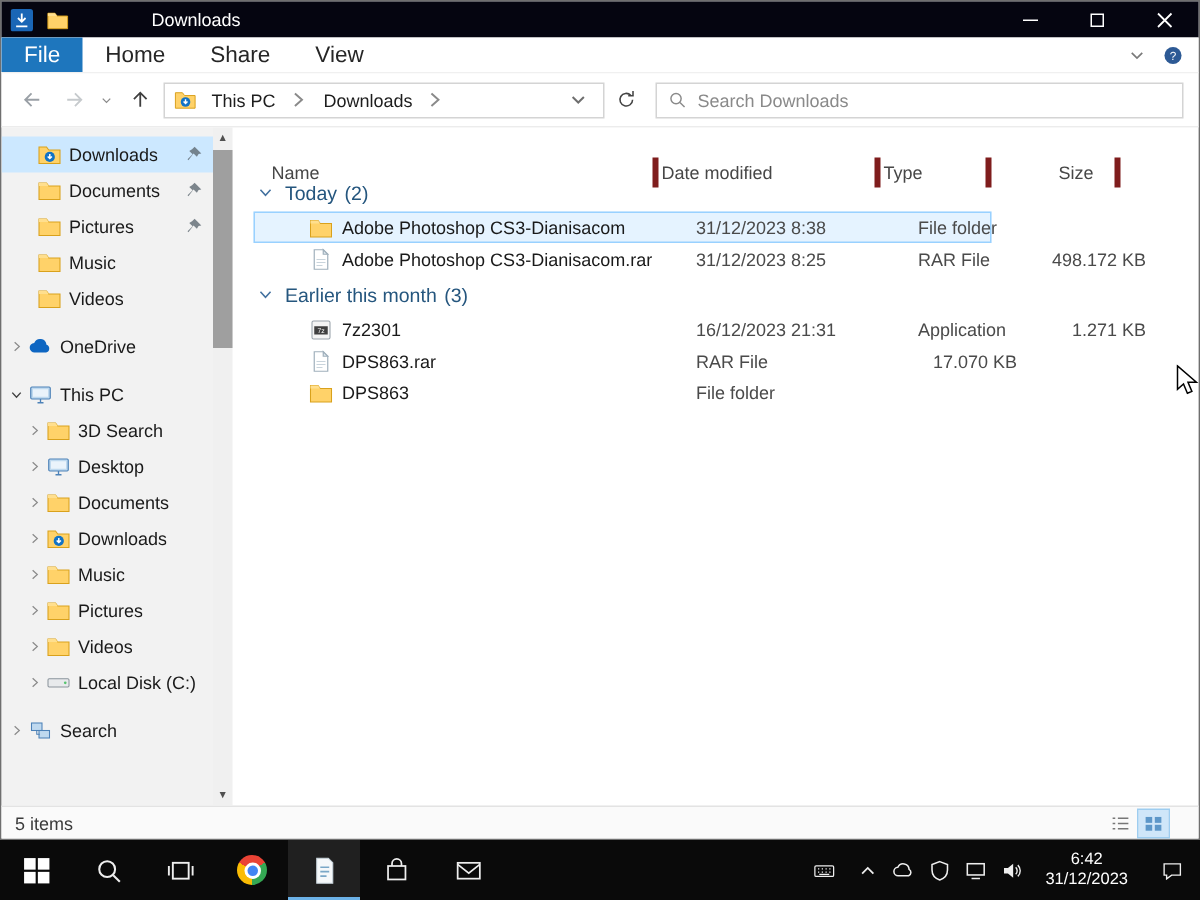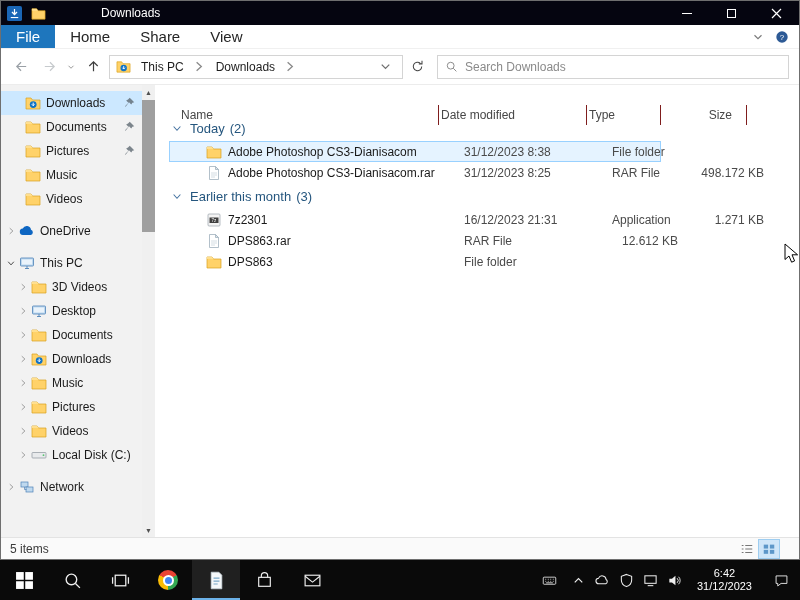--- a/index.html
+++ b/index.html
@@ -62,7 +62,7 @@
 
   .content{flex:1;background:#fff;overflow:hidden;}
   .colheads{display:grid;grid-template-columns:270px 148px 74px 86px 1fr;height:30px;align-items:center;margin-left:14px;width:604px;color:#474747;}
-  .ch{height:20px;line-height:20px;border-right:1px solid #7f1d1d;padding-left:2px;white-space:nowrap;margin-top:20px;}
+  .ch{height:20px;line-height:20px;border-right:4px solid #7f1d1d;padding-left:2px;white-space:nowrap;margin-top:20px;}
   .ch-name{padding-left:12px;}
   .ch-size{text-align:right;padding-right:14px;}
   .group-h{height:26px;display:flex;align-items:center;padding-left:16px;color:#25567e;font-size:13px;}

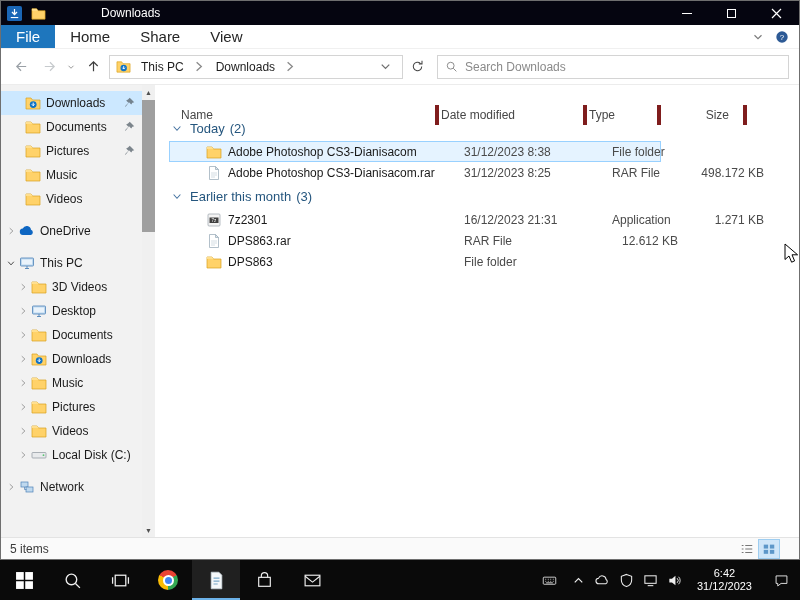--- a/index.html
+++ b/index.html
@@ -538,7 +538,7 @@
                 <span>DPS863.rar</span>
               </div>
               <div class="cell ctype">RAR File</div>
-              <div class="cell csize">12.612 KB</div>
+              <div class="cell csize">17.070 KB</div>
               <div></div>
             </div>
             <div class="row">

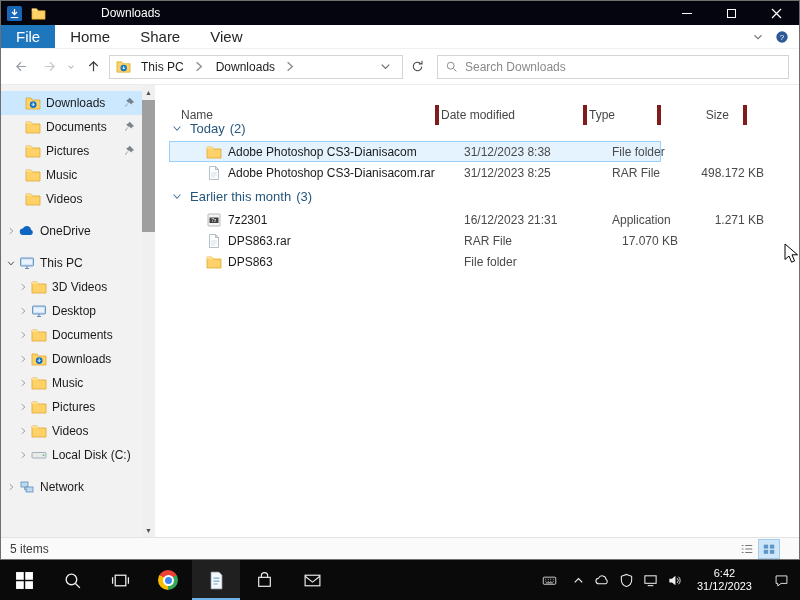--- a/index.html
+++ b/index.html
@@ -329,7 +329,7 @@
                 <path d="M1 5h6.5L6 3H1z" fill="#ffdf8e"></path>
               </svg>
             </span>
-            <span class="sb-label">3D Videos</span>
+            <span class="sb-label">3D Search</span>
           </div>
           <div class="sb-item sec-child">
             <span class="chev">

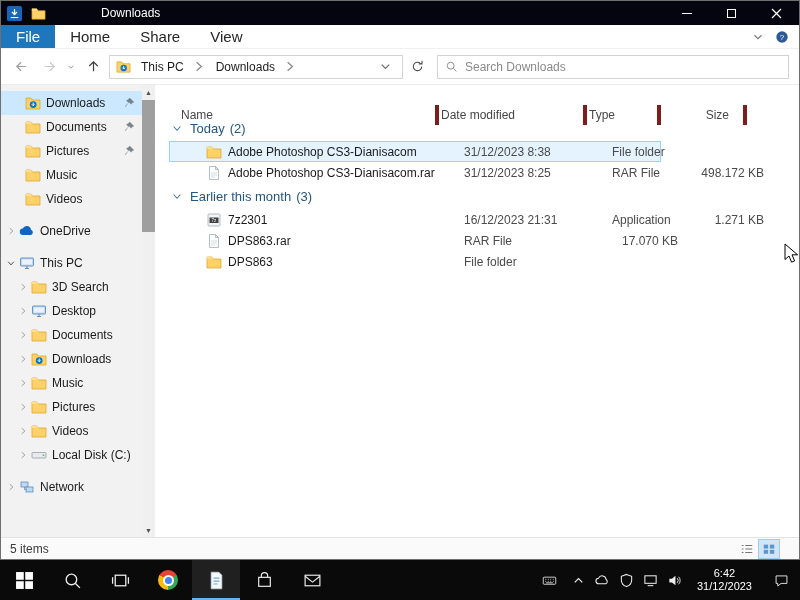--- a/index.html
+++ b/index.html
@@ -444,7 +444,7 @@
                 <path d="M5.5 8v2.5h2" stroke="#4d82b8" fill="none" stroke-width=".7"></path>
               </svg>
             </span>
-            <span class="sb-label">Network</span>
+            <span class="sb-label">Search</span>
           </div>
         </div>
       <div class="vscroll">

